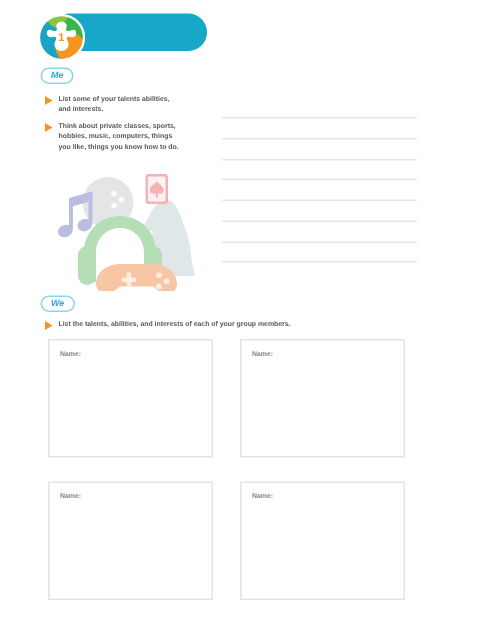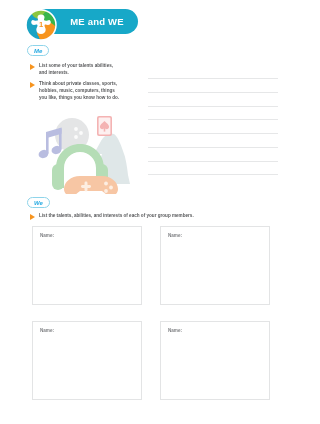--- a/index.html
+++ b/index.html
@@ -171,7 +171,6 @@
 
     <div class="header-pill"></div>
 
-    <span class="header-title">ME and WE</span>
 
     <svg class="badge-logo" viewBox="0 0 64 64">
       <defs>

